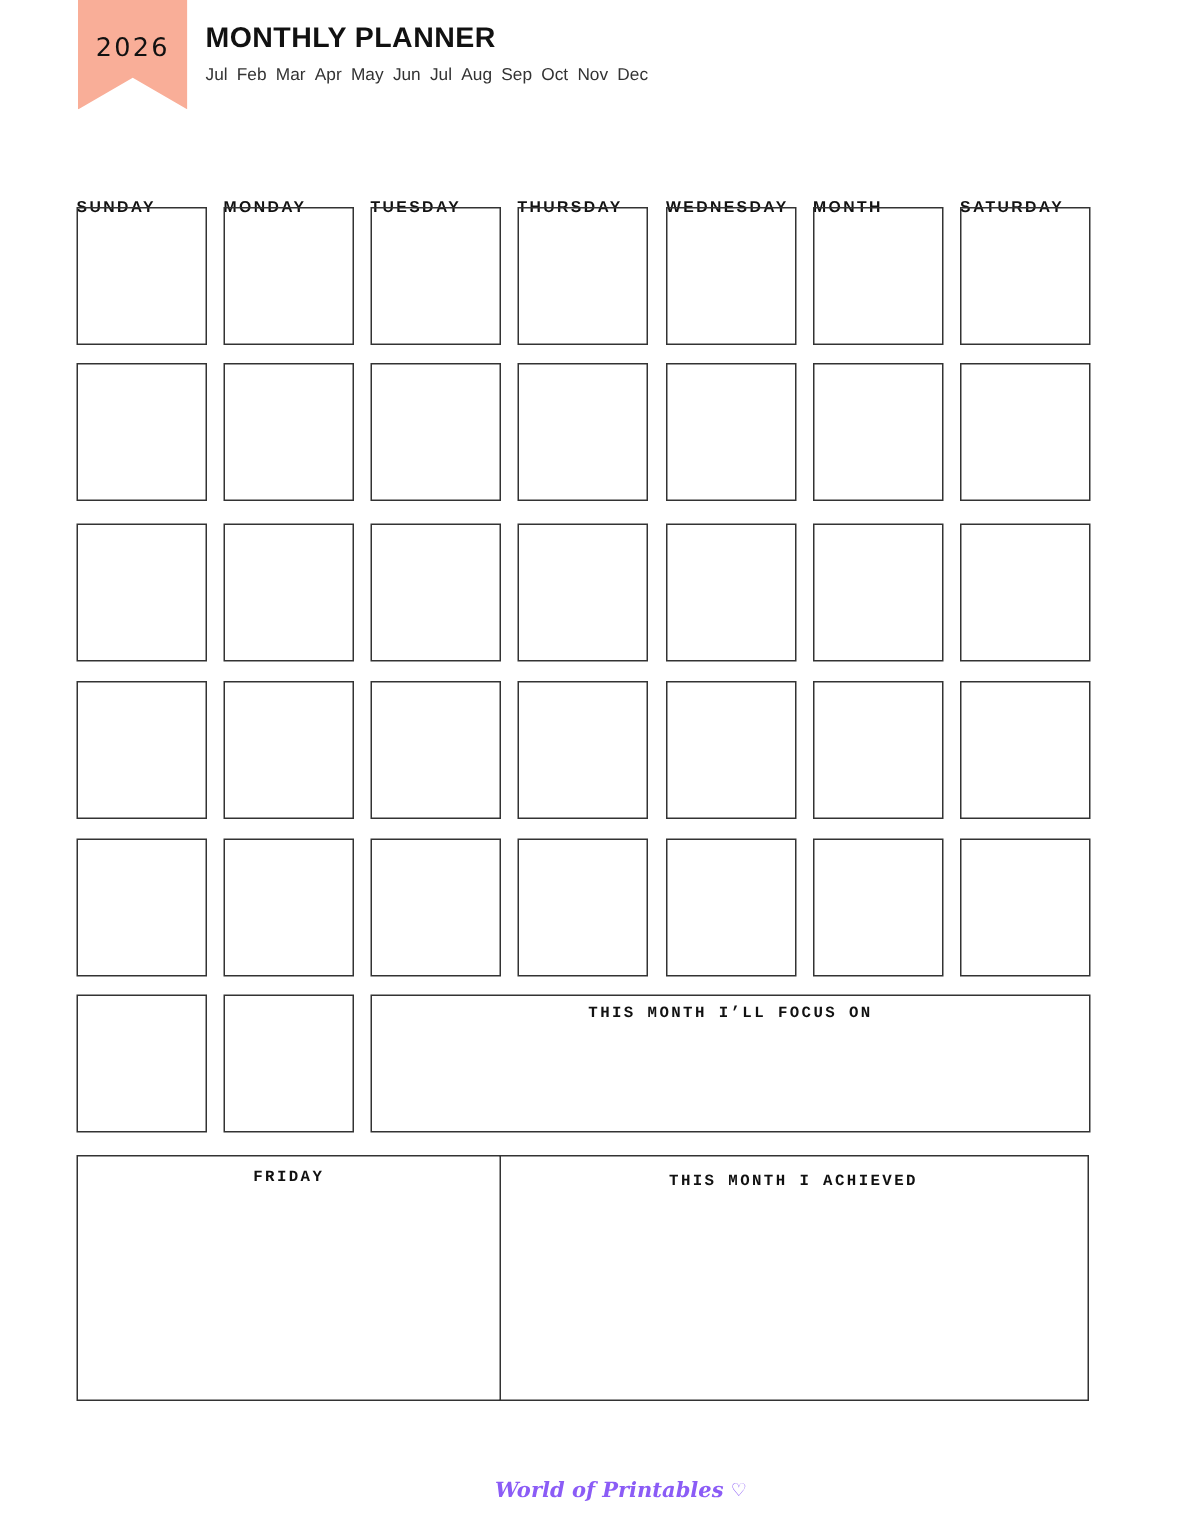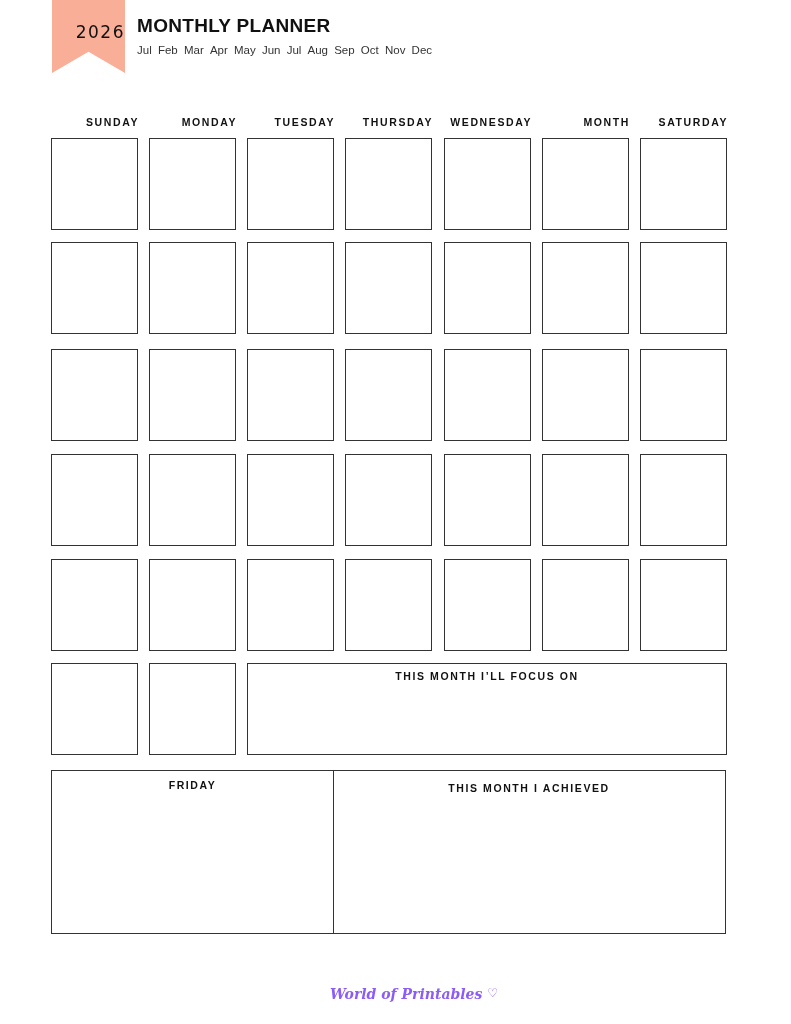--- a/index.html
+++ b/index.html
@@ -6,7 +6,7 @@
   body{width:791px;height:1024px;position:relative;overflow:hidden;font-family:"Liberation Sans","DejaVu Sans",sans-serif;color:#111;}
   .ribbon{position:absolute;left:52px;top:0;width:73px;height:73px;background:#f9ae98;
     clip-path:polygon(0 0,100% 0,100% 100%,50% 71%,0 100%);}
-  .ribbon span{position:absolute;left:0;right:0;top:22px;text-align:right;font-family:"DejaVu Sans",sans-serif;font-size:17px;letter-spacing:1.5px;color:#111;}
+  .ribbon span{position:absolute;left:0;right:0;top:22px;text-align:center;font-family:"DejaVu Sans",sans-serif;font-size:17px;letter-spacing:1.5px;color:#111;}
   .title{position:absolute;left:137px;top:15px;font-size:19px;font-weight:bold;letter-spacing:0.3px;}
   .months{position:absolute;left:137px;top:44px;display:flex;gap:0;font-size:11.5px;color:#333;}
   .months span{margin-right:6.2px;}

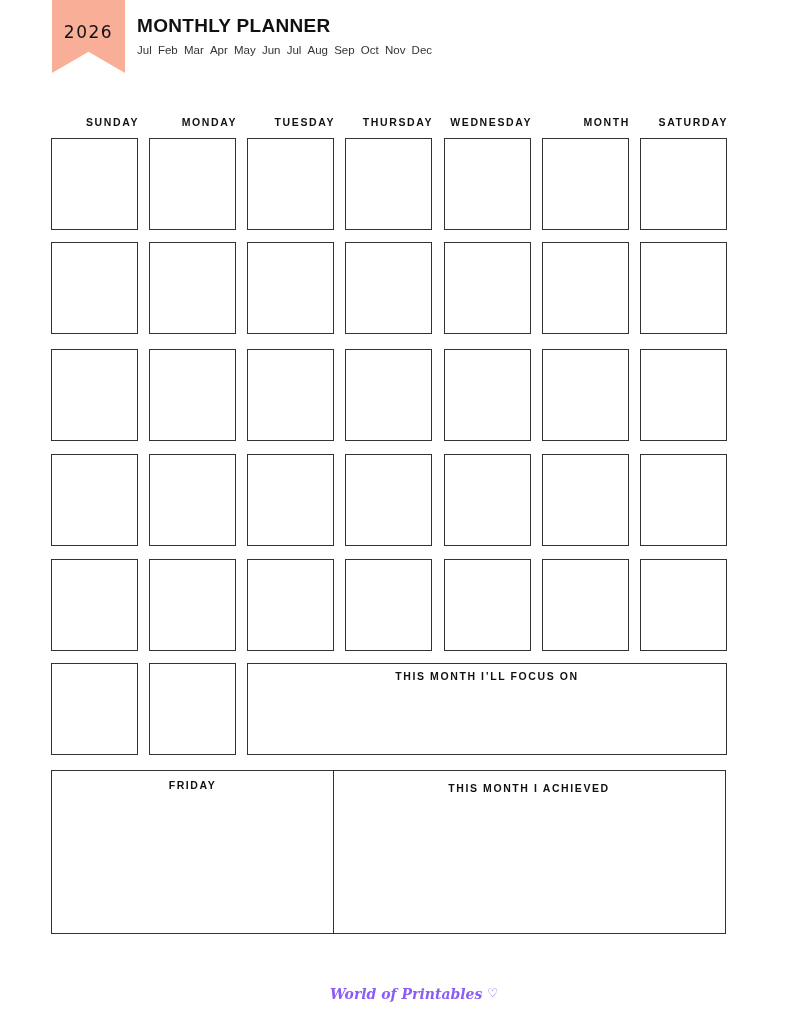--- a/index.html
+++ b/index.html
@@ -10,7 +10,7 @@
   .title{position:absolute;left:137px;top:15px;font-size:19px;font-weight:bold;letter-spacing:0.3px;}
   .months{position:absolute;left:137px;top:44px;display:flex;gap:0;font-size:11.5px;color:#333;}
   .months span{margin-right:6.2px;}
-  .dayhead{position:absolute;top:116px;width:88px;text-align:right;font-size:10.5px;font-weight:bold;letter-spacing:1.6px;}
+  .dayhead{position:absolute;top:132px;width:88px;text-align:left;font-size:10.5px;font-weight:bold;letter-spacing:1.6px;}
   .cell{position:absolute;width:85px;height:90px;border:1.6px solid #333;box-sizing:content-box;}
   .panel{position:absolute;border:1.6px solid #333;}
   .plabel{position:absolute;left:0;right:0;text-align:center;font-size:10.5px;font-weight:bold;letter-spacing:1.6px;}

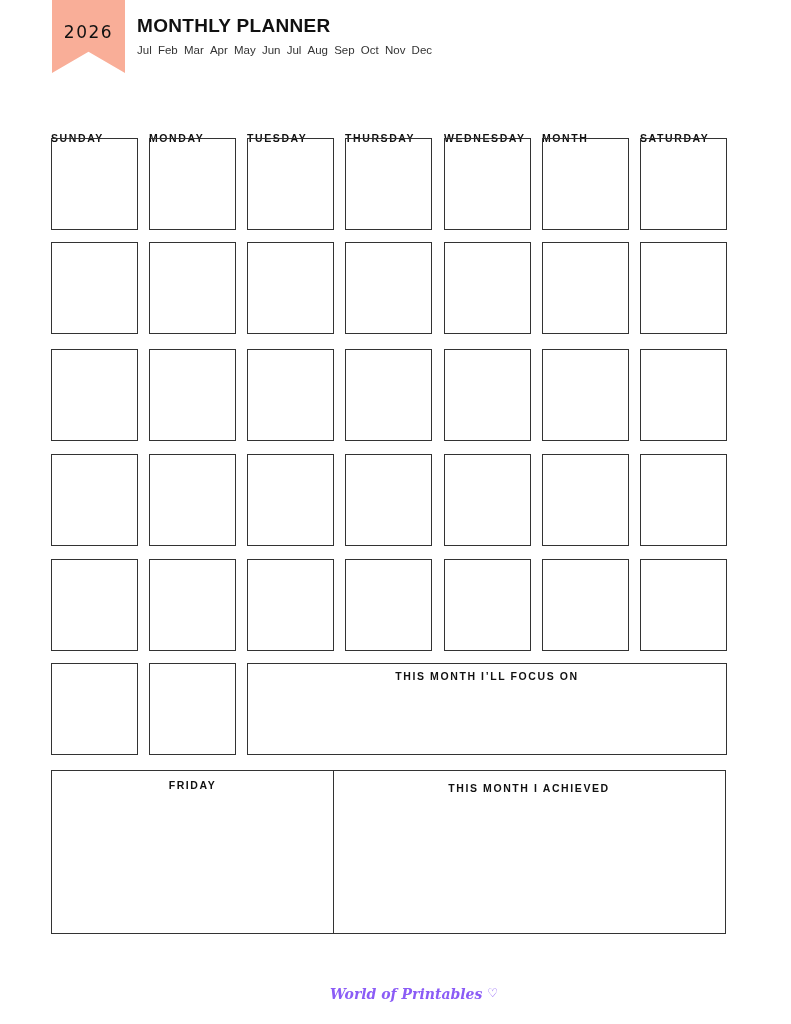--- a/index.html
+++ b/index.html
@@ -13,7 +13,7 @@
   .dayhead{position:absolute;top:132px;width:88px;text-align:left;font-size:10.5px;font-weight:bold;letter-spacing:1.6px;}
   .cell{position:absolute;width:85px;height:90px;border:1.6px solid #333;box-sizing:content-box;}
   .panel{position:absolute;border:1.6px solid #333;}
-  .plabel{position:absolute;left:0;right:0;text-align:center;font-size:10.5px;font-weight:bold;letter-spacing:1.6px;}
+  .plabel{position:absolute;left:0;right:0;text-align:center;font-size:10.5px;font-weight:bold;letter-spacing:1.6px;font-family:Liberation Mono, monospace;}
   .footer{position:absolute;left:330px;top:986px;font-family:"DejaVu Serif",serif;font-style:italic;font-weight:bold;font-size:14px;color:#8b5cf6;}
 </style>
 </head>

